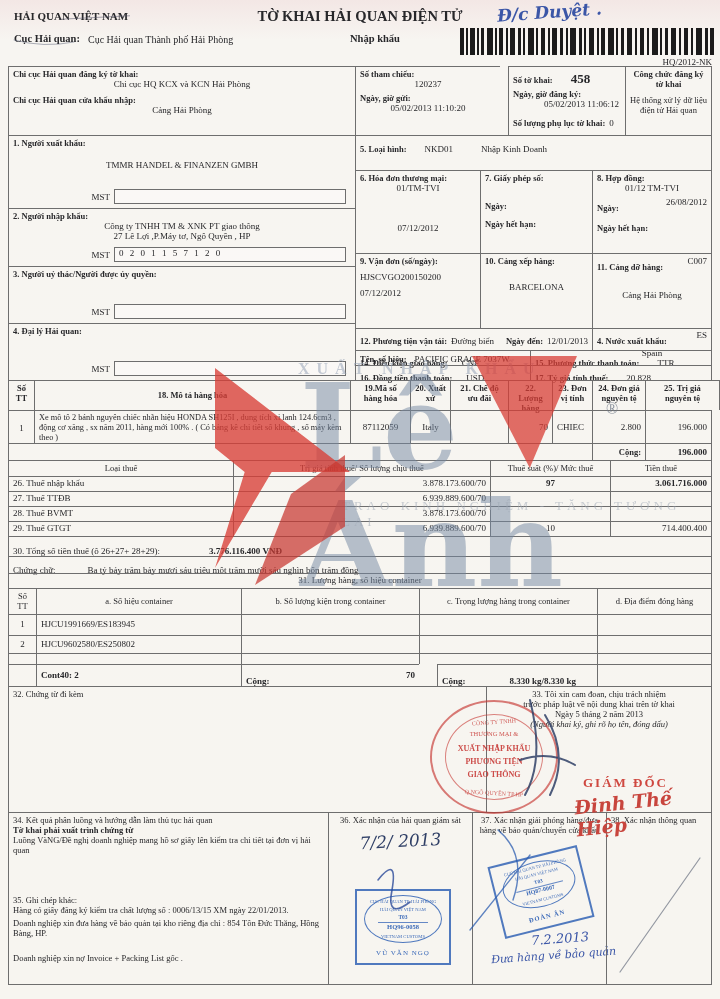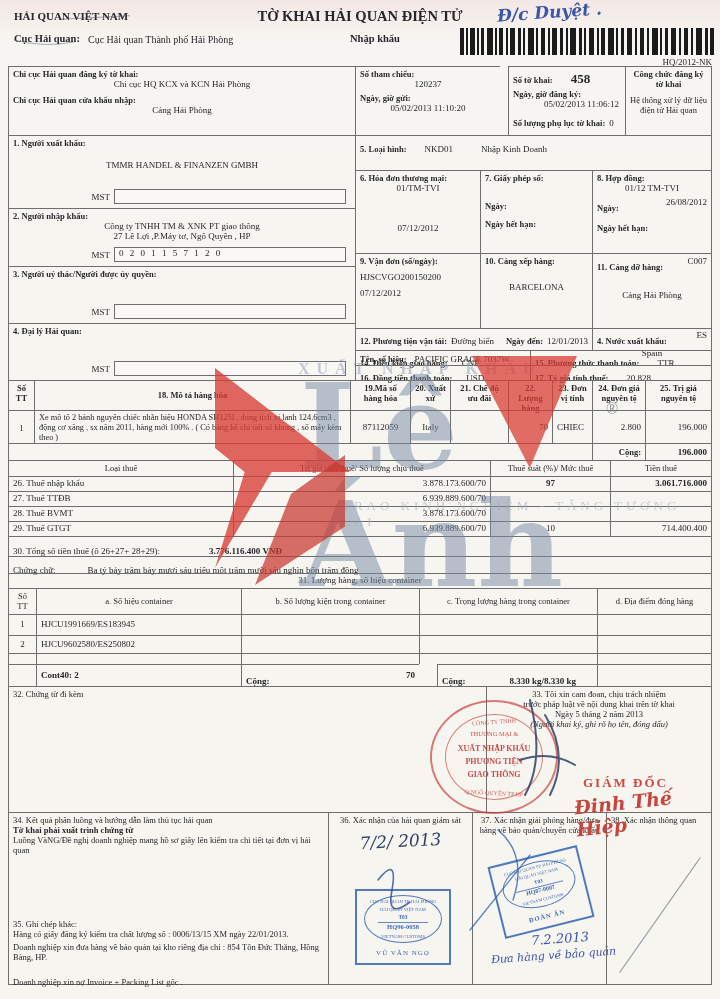--- a/index.html
+++ b/index.html
@@ -219,7 +219,7 @@
   <div class="bx lbl c" style="left:508px; top:380px; width:44px;  height:30px;">22. Lượng hàng</div>
   <div class="bx lbl c" style="left:552px; top:380px; width:40px;  height:30px;">23. Đơn vị tính</div>
   <div class="bx lbl c" style="left:592px; top:380px; width:53px;  height:30px;">24. Đơn giá nguyên tệ</div>
-  <div class="bx lbl c bR" style="left:645px; top:380px; width:67px; height:30px;">25. Trị giá nguyên tệ</div>
+  <div class="bx lbl c bR" style="left:645px; top:380px; width:75px; height:30px;">25. Trị giá nguyên tệ</div>
 
   <div class="bx val c" style="left:8px;   top:410px; width:26px;  height:33px; padding-top:12px;">1</div>
   <div class="bx" style="left:34px; top:410px; width:316px; height:33px; font-size:8.3px; line-height:10px;">Xe mô tô 2 bánh nguyên chiếc nhãn hiệu HONDA SH125I , dung tích xi lanh 124.6cm3 , động cơ xăng , sx năm 2011, hàng mới 100% . ( Có bảng kê chi tiết số khung , số máy kèm theo )</div>

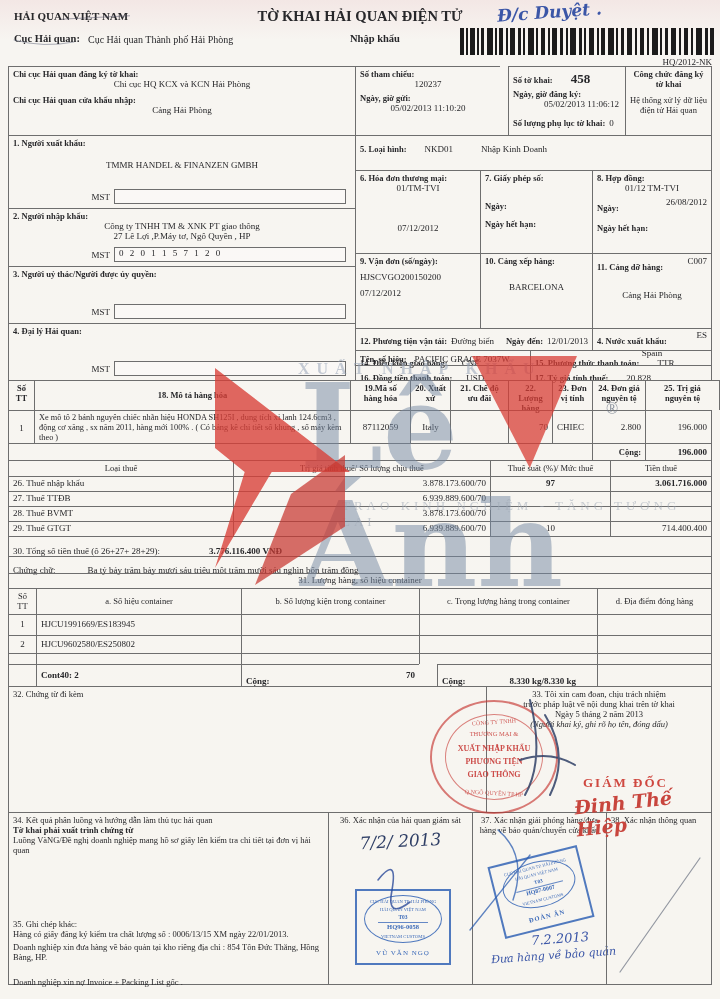--- a/index.html
+++ b/index.html
@@ -332,7 +332,7 @@
     <div class="sm">34. Kết quả phân luồng và hướng dẫn làm thủ tục hải quan</div>
     <div class="sm" style="font-weight:bold;">Tờ khai phải xuất trình chứng từ</div>
     <div class="sm">Luồng VàNG/Đề nghị doanh nghiệp mang hồ sơ giấy lên kiểm tra chi tiết tại đơn vị hải quan</div>
-    <div class="sm" style="margin-top:64px;">35. Ghi chép khác:</div>
+    <div class="sm" style="margin-top:40px;">35. Ghi chép khác:</div>
     <div class="sm">Hàng có giấy đăng ký kiểm tra chất lượng số : 0006/13/15 XM ngày 22/01/2013.</div>
     <div class="sm" style="margin-top:3px;">Doanh nghiệp xin đưa hàng về bảo quản tại kho riêng địa chỉ : 854 Tôn Đức Thắng, Hồng Bàng, HP.</div>
     <div class="sm" style="margin-top:15px;">Doanh nghiệp xin nợ Invoice + Packing List gốc .</div>

